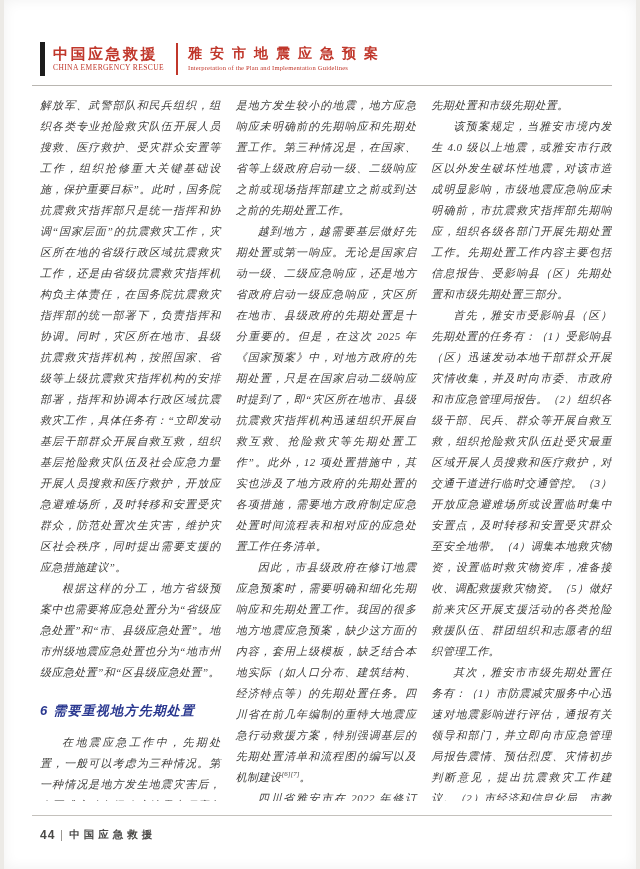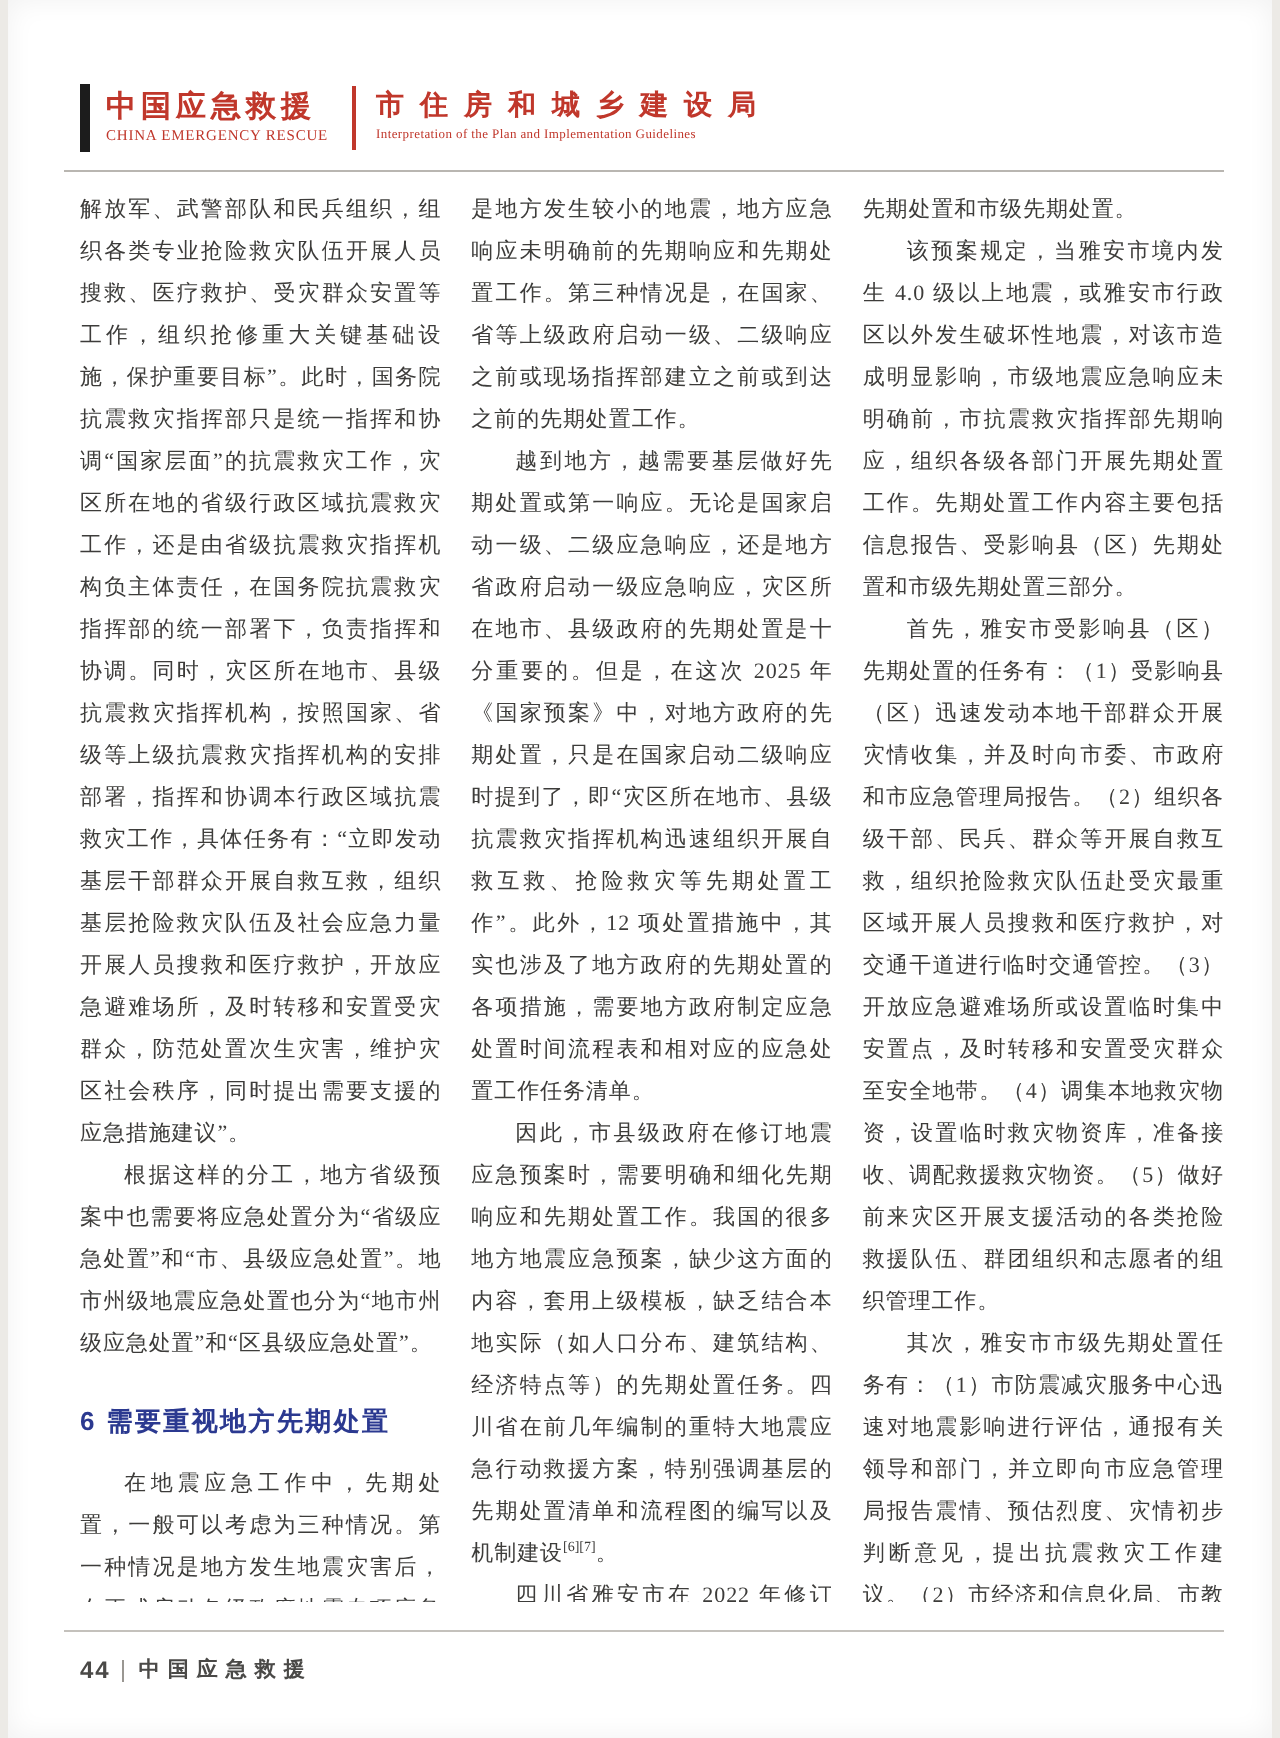--- a/index.html
+++ b/index.html
@@ -70,7 +70,7 @@
       </div>
       <div class="hdr-divider"></div>
       <div class="section">
-        <div class="section-cn">市住房和城乡建设局</div>
+        <div class="section-cn">雅安市地震应急预案</div>
         <div class="section-en">Interpretation of the Plan and Implementation Guidelines</div>
       </div>
     </div>

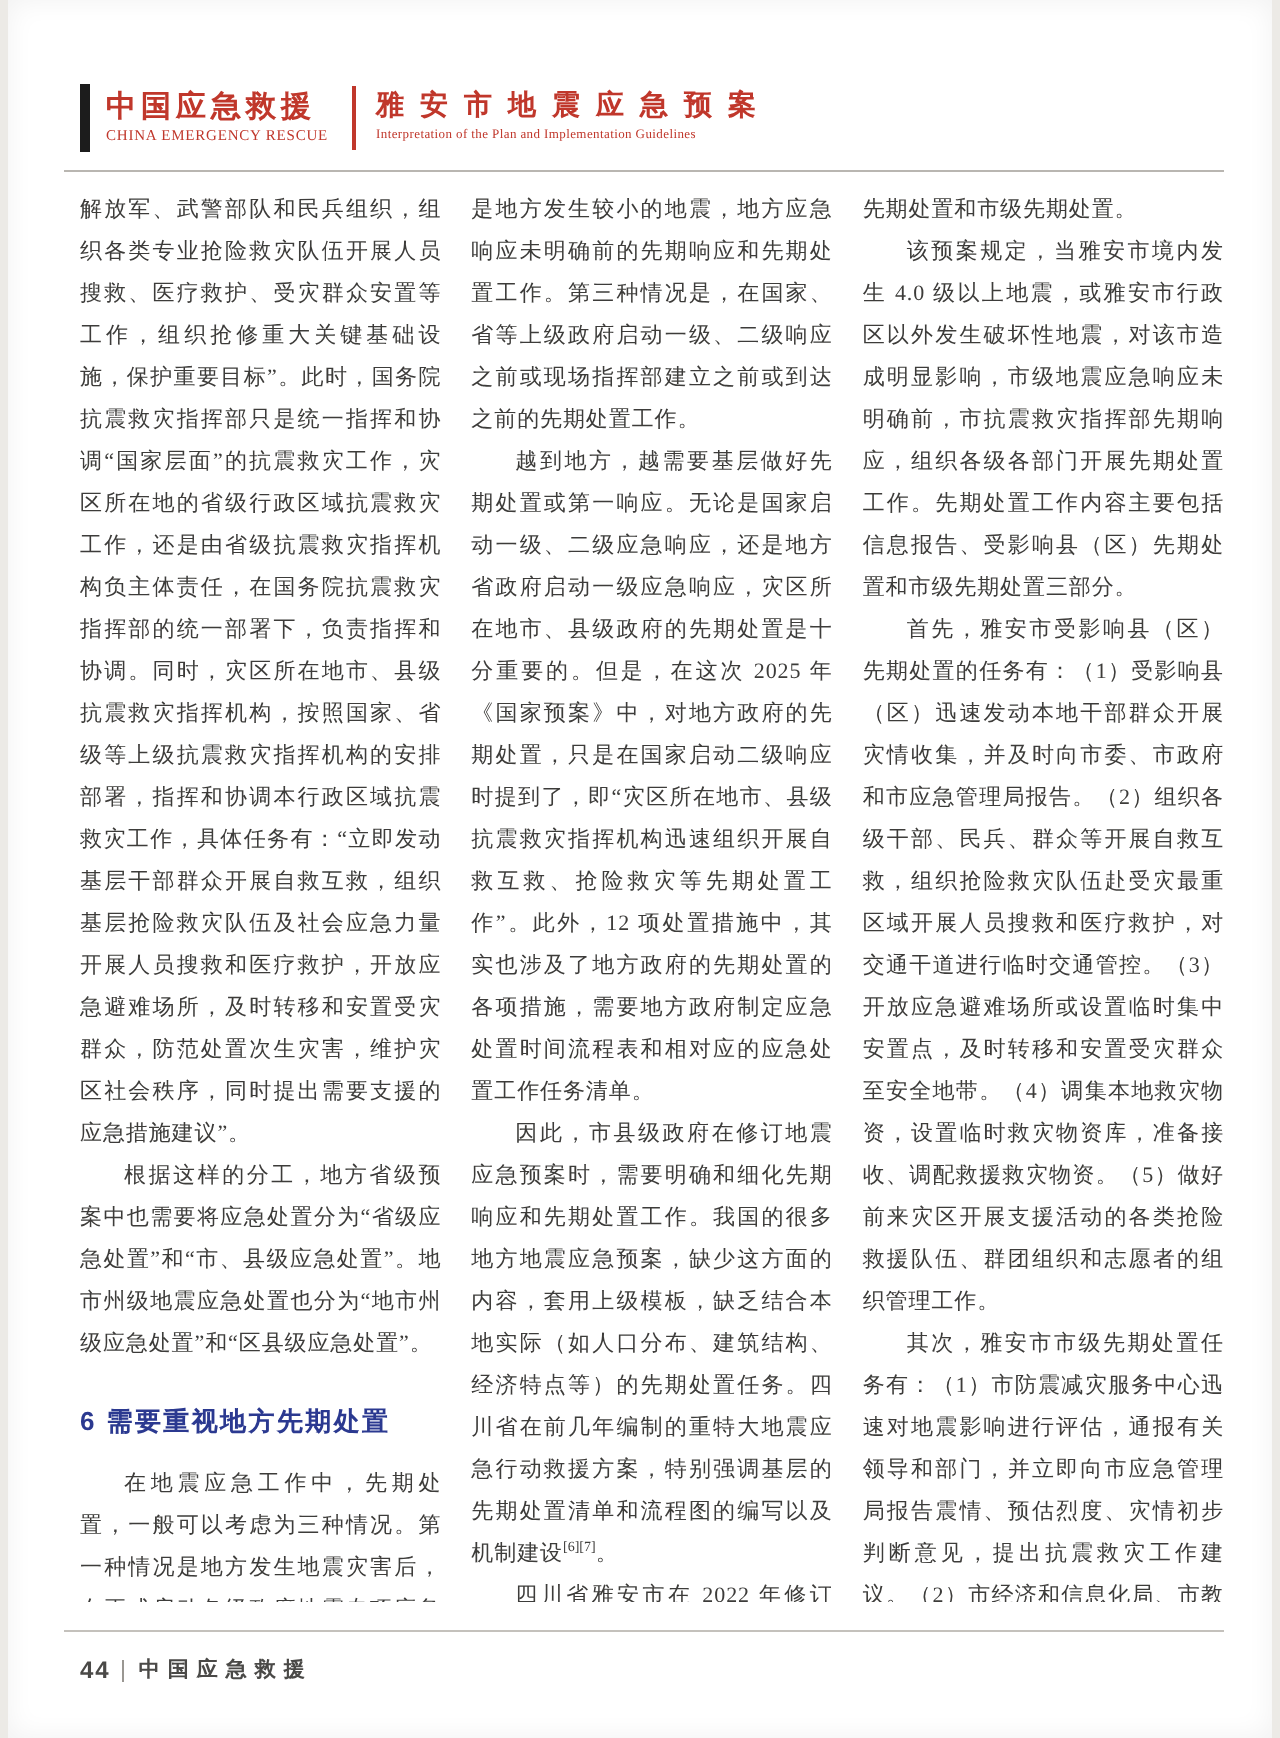--- a/index.html
+++ b/index.html
@@ -30,7 +30,7 @@
   .header-rule{height:1px;background:#b9b6b1;margin:9px 0 0 -8px;}
   
   .columns{
-    display:flex;gap:15px;margin-top:9px;height:706px;overflow:hidden;
+    display:flex;gap:15px;margin-top:9px;height:706px;overflow:hidden;font-style:italic;
   }
   .col{flex:1 1 0;min-width:0;}
   .para{

